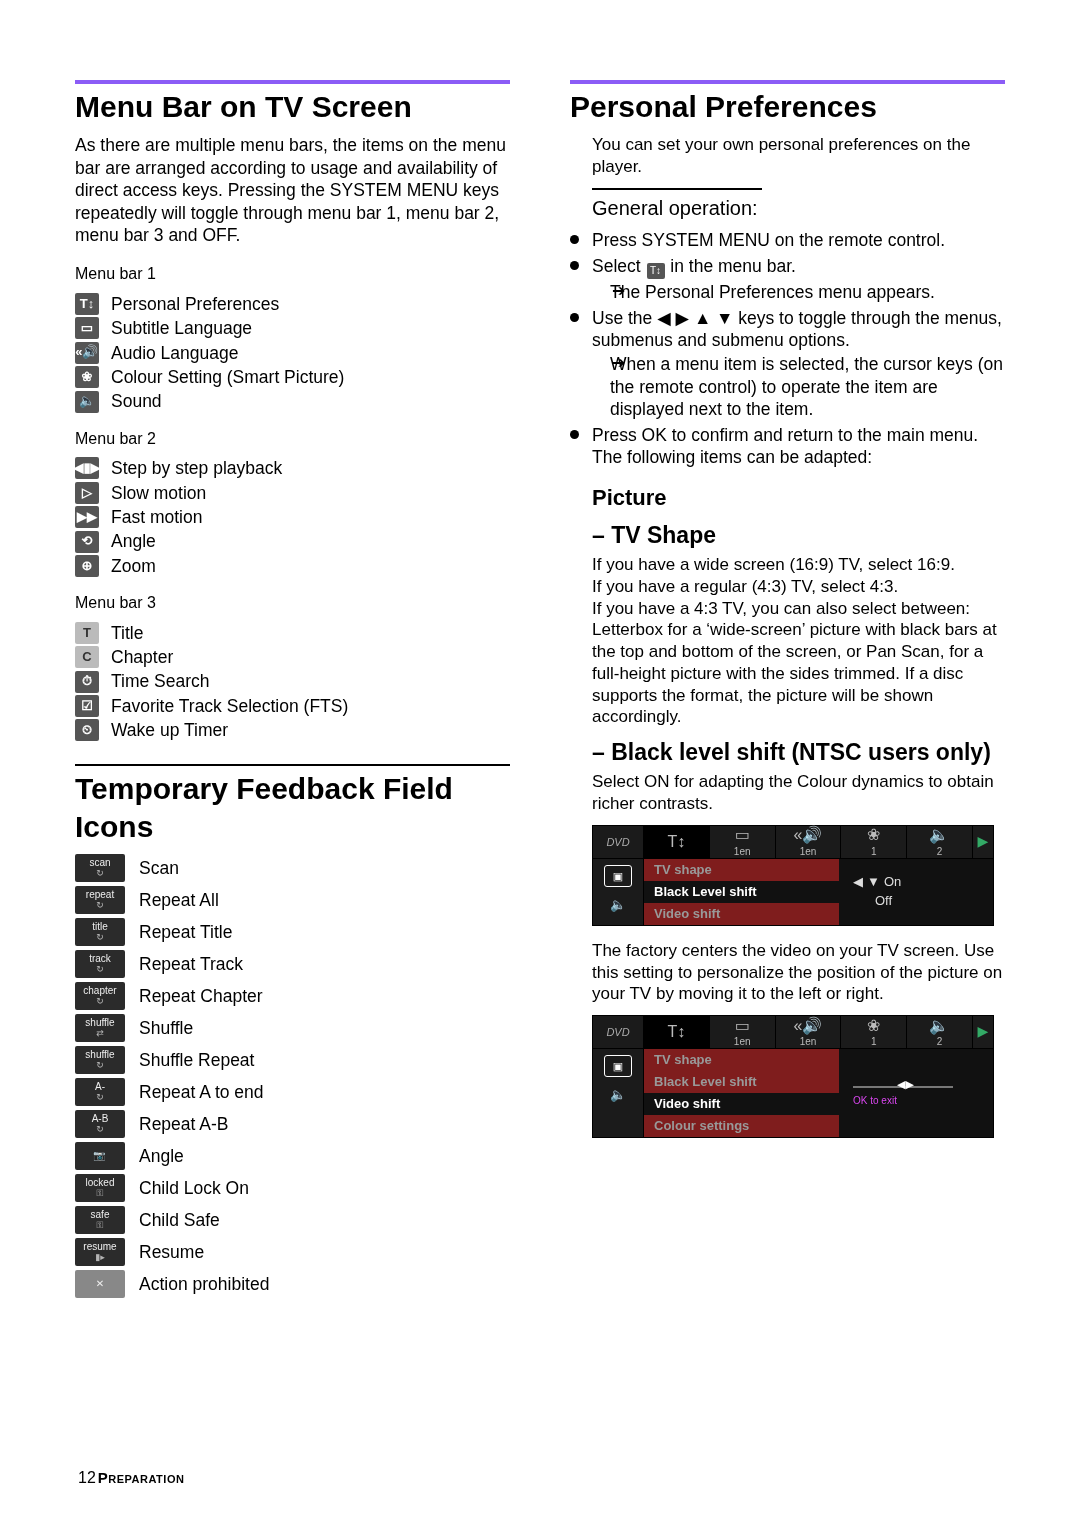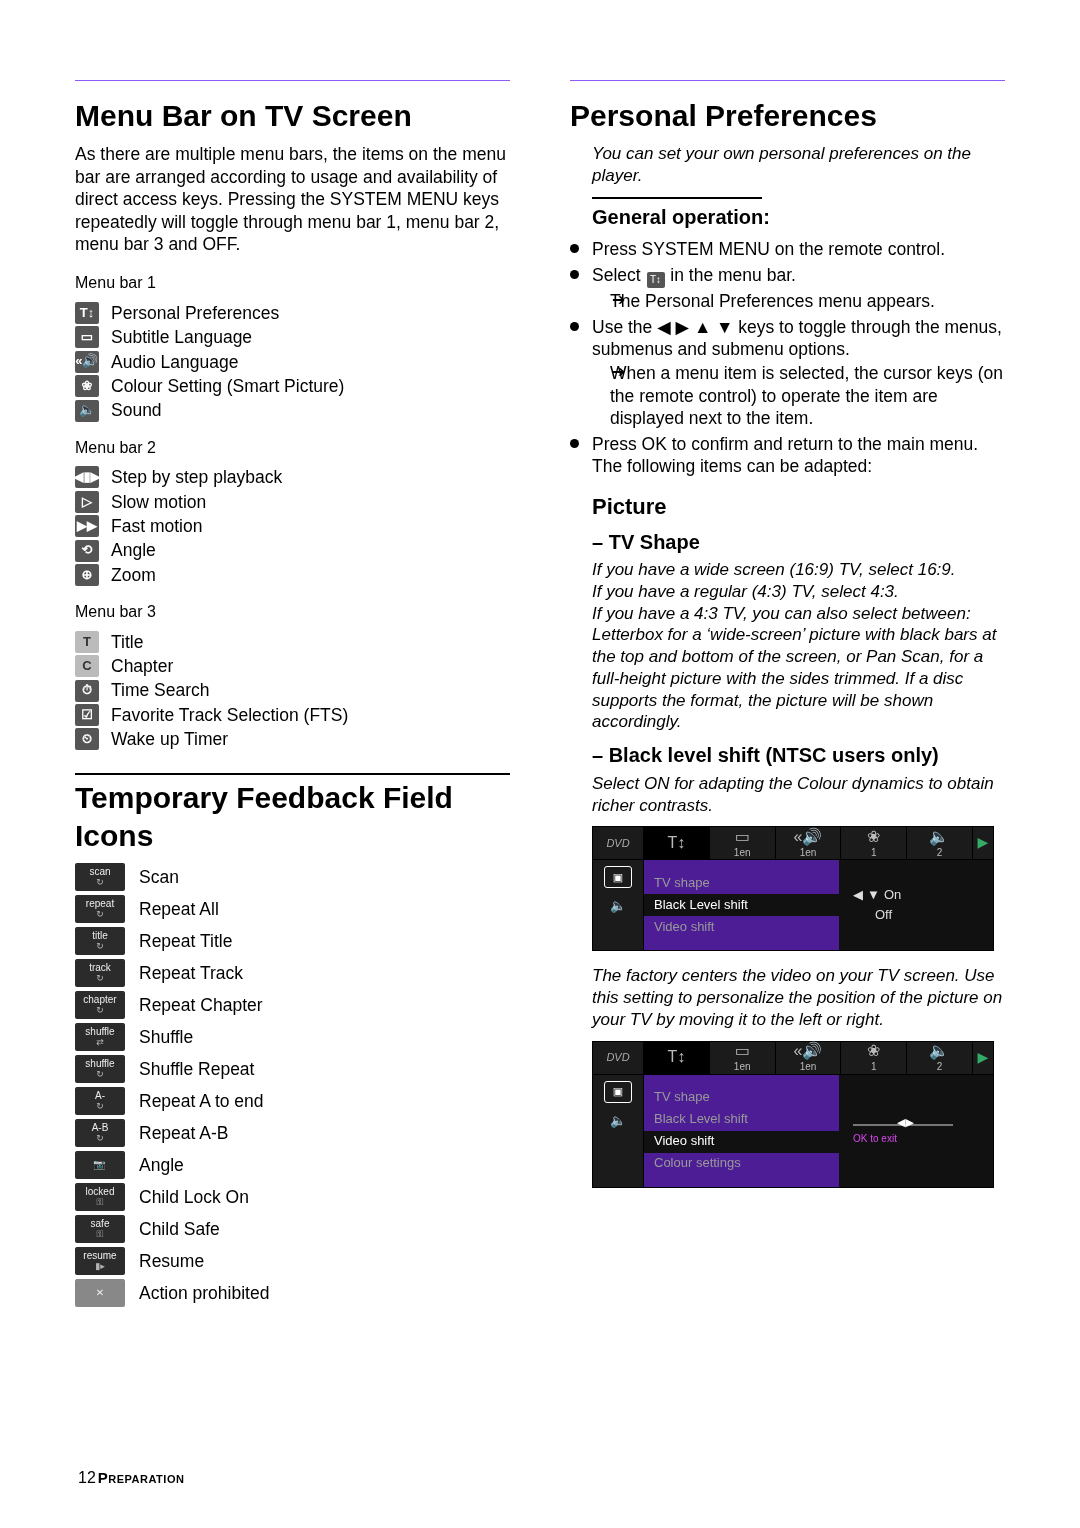--- a/index.html
+++ b/index.html
@@ -22,8 +22,8 @@
     font-size: 30px;
     font-weight: bold;
     margin: 0 0 8px 0;
-    border-top: 1px solid #8b5cf6;
-    padding-top: 16px;
+    border-top: 4px solid #8b5cf6;
+    padding-top: 4px;
   }
   h1.noborder { border-top: 2px solid #000; padding-top: 4px; margin-top: 22px; }
   .intro { margin: 0 0 18px 0; }

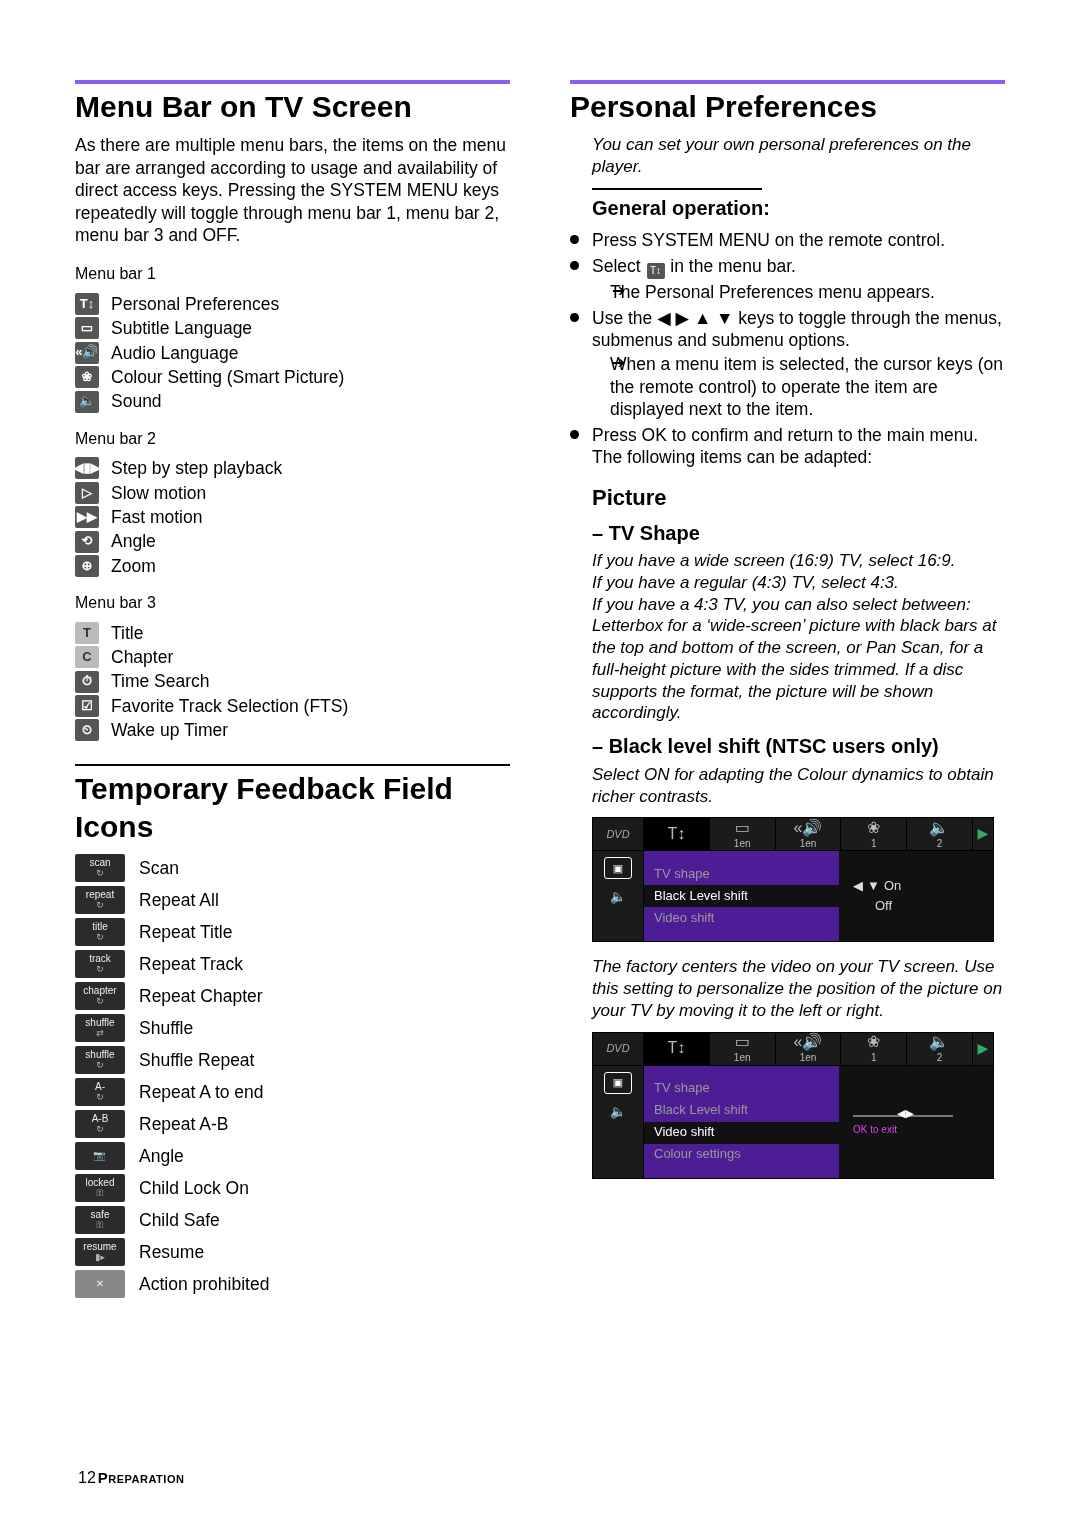--- a/index.html
+++ b/index.html
@@ -63,7 +63,7 @@
   }
   .sec-title { font-weight:bold; font-size:22px; margin: 16px 0 4px 22px; }
   .sub-bold { font-weight:bold; font-size:20px; margin: 8px 0 4px 22px; }
-  .body-indent { margin: 0 0 10px 22px; font-style: italic; }
+  .body-indent { margin: 0 0 10px 22px; }
   .tri { font-family: Arial, sans-serif; }
   .inline-icon {
     display:inline-flex; width:18px; height:16px; background:#555; color:#fff;

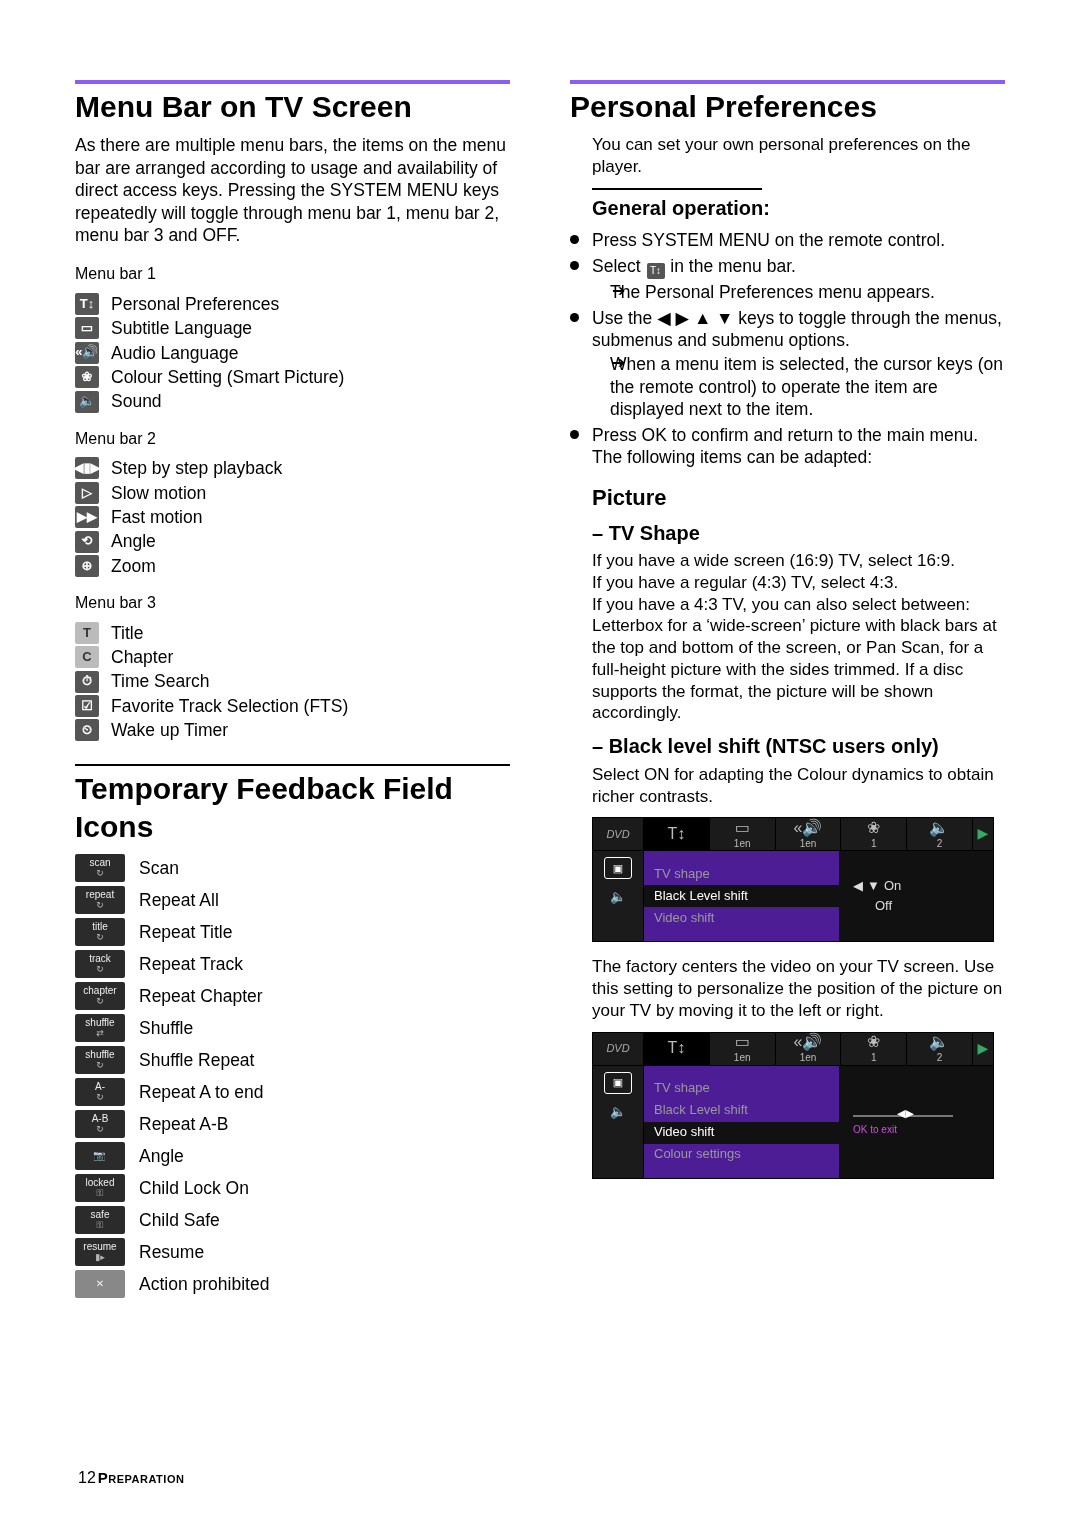--- a/index.html
+++ b/index.html
@@ -50,7 +50,7 @@
     width: 170px;
     margin: 10px 0 6px 0;
   }
-  .h3 { font-weight: bold; font-size: 20px; margin: 4px 0 8px 0; }
+  .h3 { font-weight: normal; font-size: 20px; margin: 4px 0 8px 0; }
   .bullets { list-style: none; padding:0; margin:0 0 8px 0; }
   .bullets li { position: relative; padding-left: 22px; margin: 3px 0; }
   .bullets li::before {

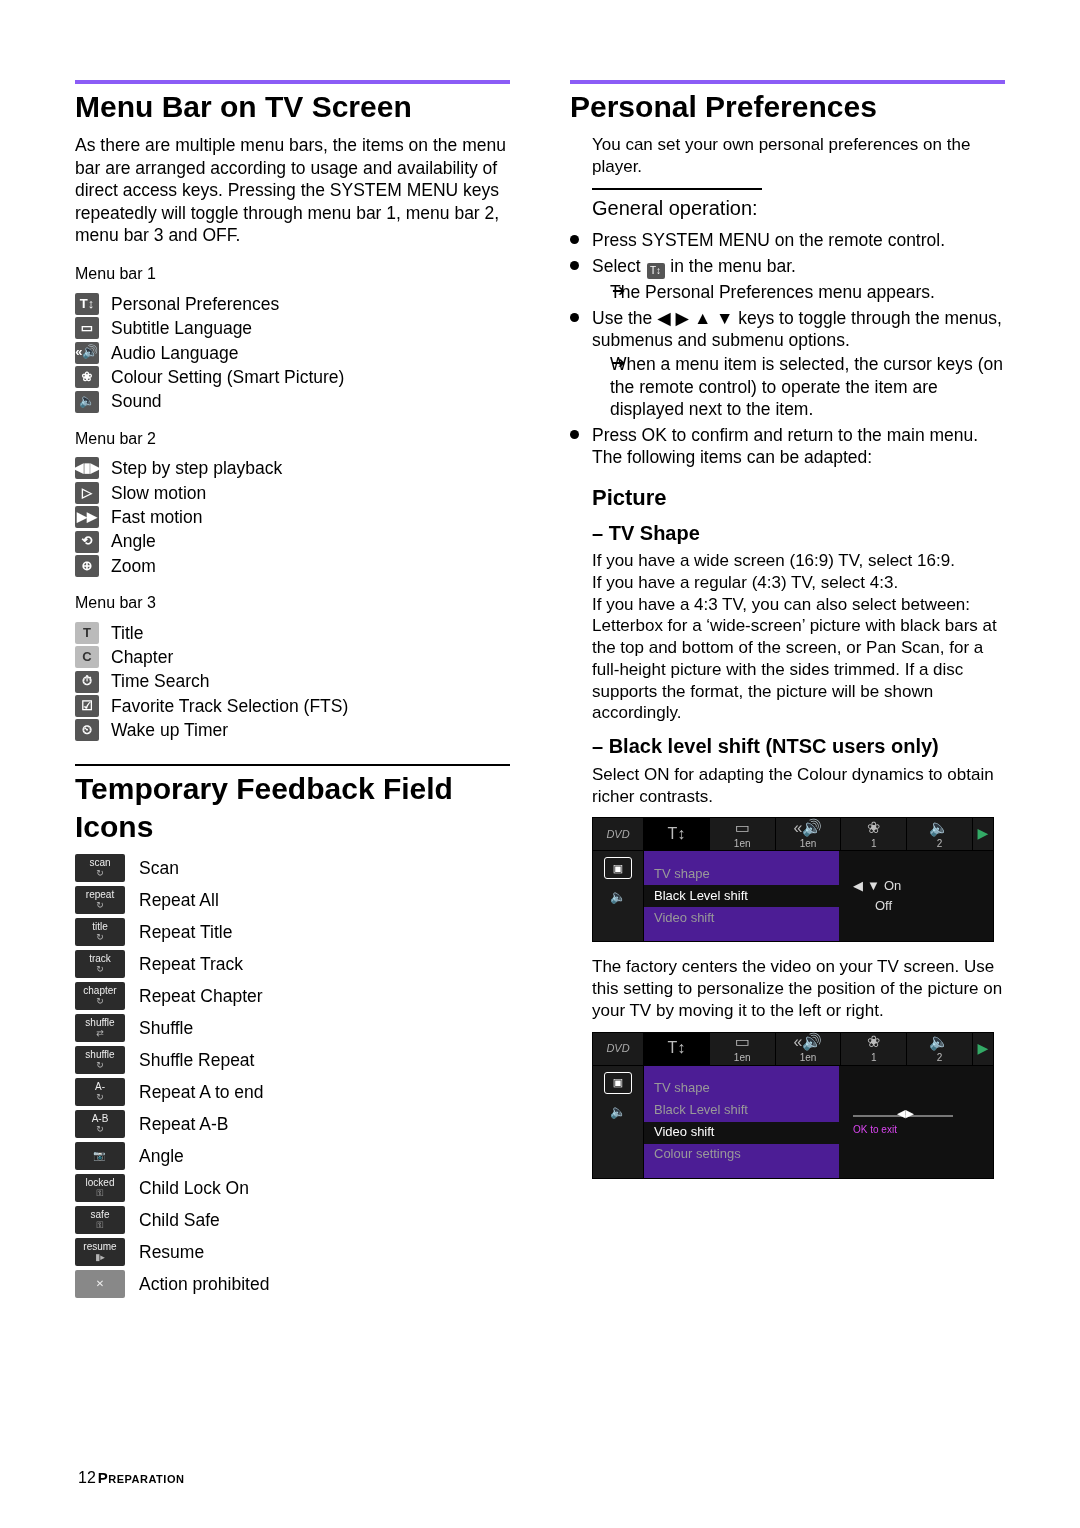--- a/index.html
+++ b/index.html
@@ -62,7 +62,7 @@
     content:"➔"; position:absolute; left:20px; top:0; font-size:16px;
   }
   .sec-title { font-weight:bold; font-size:22px; margin: 16px 0 4px 22px; }
-  .sub-bold { font-weight:bold; font-size:20px; margin: 8px 0 4px 22px; }
+  .sub-bold { font-weight:bold; font-size:23px; margin: 8px 0 4px 22px; }
   .body-indent { margin: 0 0 10px 22px; }
   .tri { font-family: Arial, sans-serif; }
   .inline-icon {

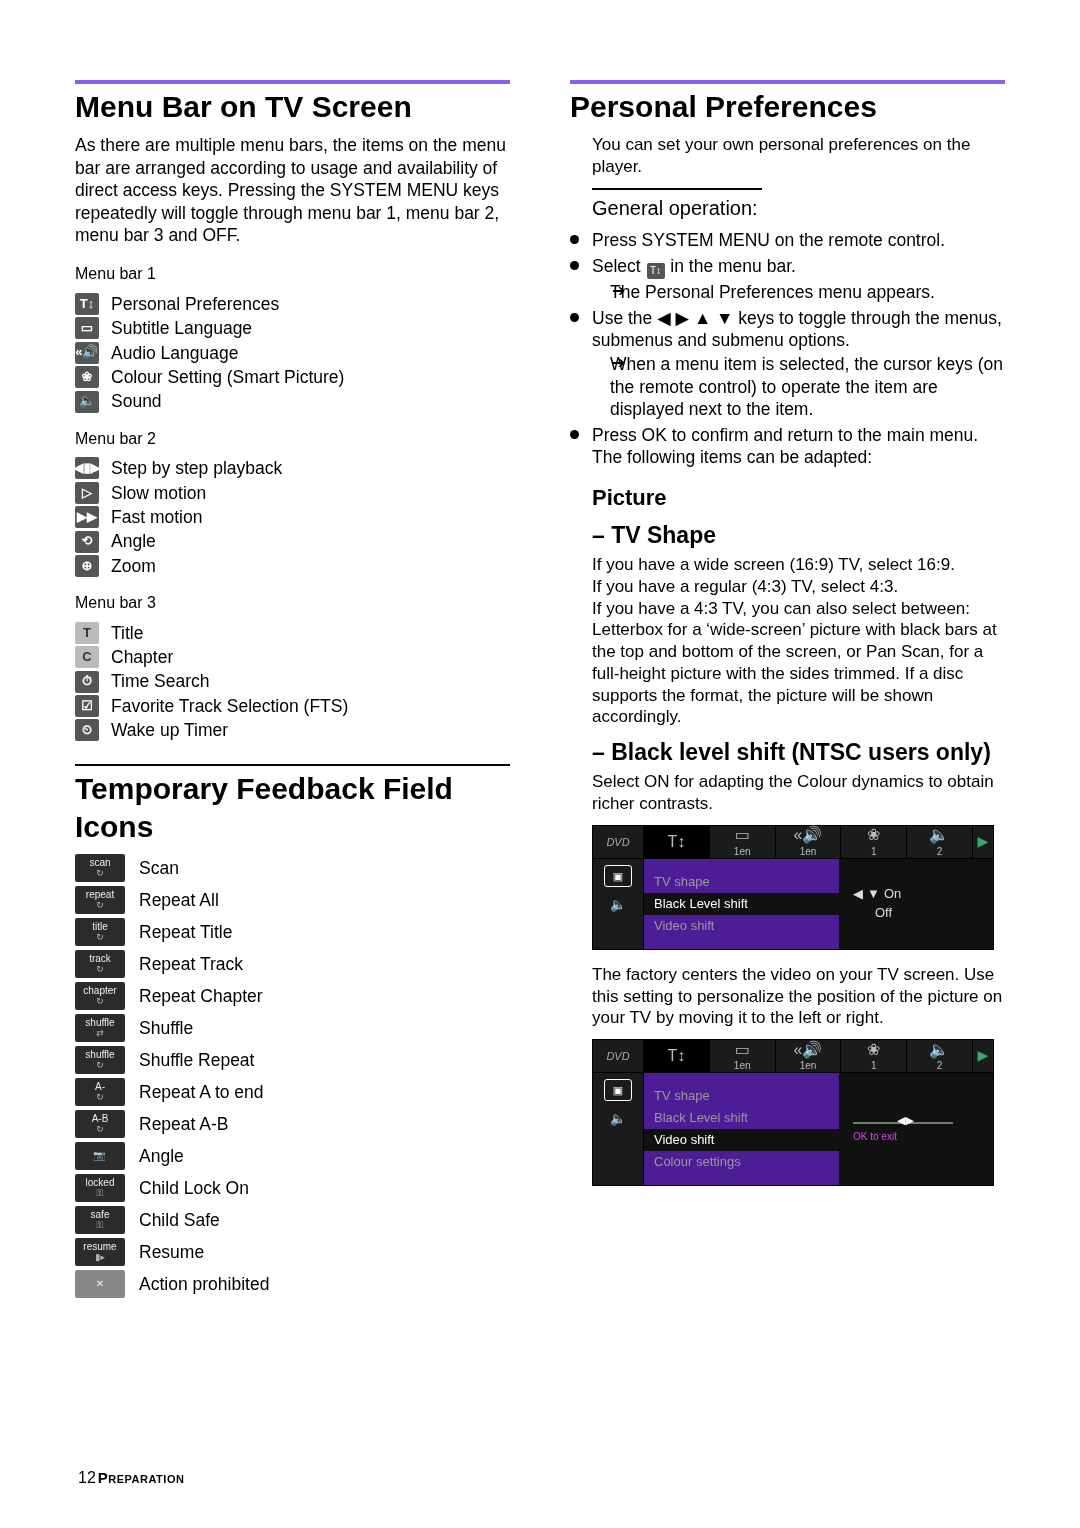--- a/index.html
+++ b/index.html
@@ -104,7 +104,7 @@
     width:26px; height:20px; border:1px solid #fff; border-radius:3px;
     display:flex; align-items:center; justify-content:center; color:#fff; font-size:11px;
   }
-  .osd-menu { flex:1; background:#4c1d95; padding:12px 0; }
+  .osd-menu { flex:1; background:#7f1d1d; padding:0 0;font-weight:bold; }
   .osd-menu .row {
     display:flex; align-items:center; height:22px; padding:0 10px;
     font-size:13px; color:#999;

